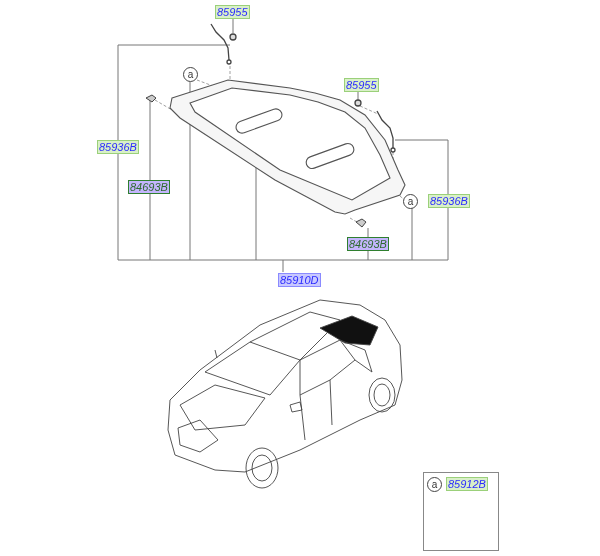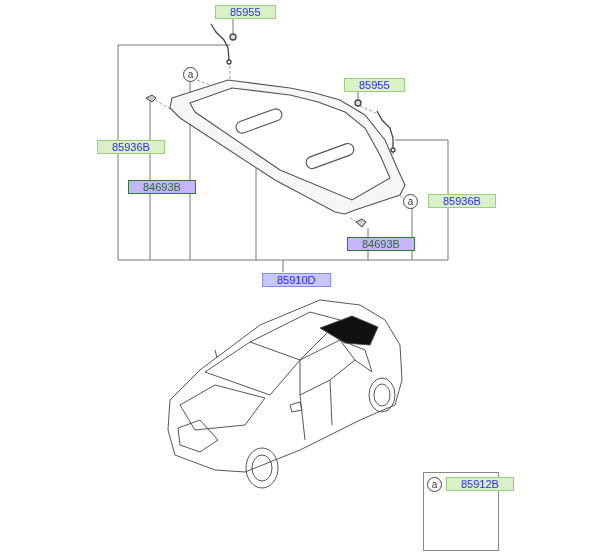--- a/index.html
+++ b/index.html
@@ -5,7 +5,7 @@
   html, body { margin:0; padding:0; background:#ffffff; }
   body { width:600px; height:556px; position:relative; overflow:hidden; font-family:"Liberation Sans", sans-serif; }
   svg.diagram { position:absolute; left:0; top:0; }
-  .label { position:absolute; font-family:"Liberation Sans", sans-serif; font-size:11px; line-height:12px; padding:0 14px; letter-spacing:0; white-space:nowrap; cursor:pointer; }
+  .label { position:absolute; font-family:"Liberation Sans", sans-serif; font-size:11px; line-height:12px; padding:0 1px; letter-spacing:0; white-space:nowrap; cursor:pointer;font-style:italic; }
   .label.blue { color:#2b2bff; background:#d9f0c8; border:1px solid #9bd07a; }
   .label.blue-solid { color:#2b2bff; background:#c8c8ff; border:1px solid #8a8aff; }
   .label.green { color:#2f6b2f; background:#c4b5fd; border:1px solid #2f7f2f; }

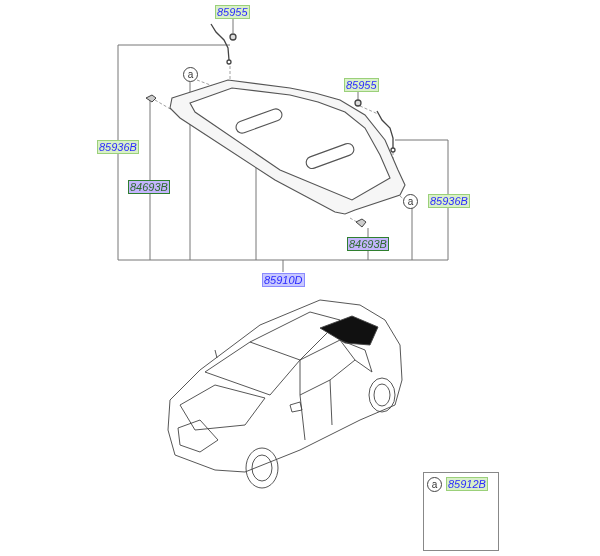--- a/index.html
+++ b/index.html
@@ -7,7 +7,7 @@
   svg.diagram { position:absolute; left:0; top:0; }
   .label { position:absolute; font-family:"Liberation Sans", sans-serif; font-size:11px; line-height:12px; padding:0 1px; letter-spacing:0; white-space:nowrap; cursor:pointer;font-style:italic; }
   .label.blue { color:#2b2bff; background:#d9f0c8; border:1px solid #9bd07a; }
-  .label.blue-solid { color:#2b2bff; background:#c8c8ff; border:1px solid #8a8aff; }
+  .label.blue-solid { color:#2b2bff; background:#c8c8ff; border:1px solid #8a8aff;margin-left:16px; }
   .label.green { color:#2f6b2f; background:#c4b5fd; border:1px solid #2f7f2f; }
   .callout { position:absolute; width:13px; height:13px; border:1px solid #444; border-radius:50%; font-size:10px; line-height:13px; text-align:center; color:#333; background:#fff; }
   .inset { position:absolute; border:1px solid #888; background:#fff; }

